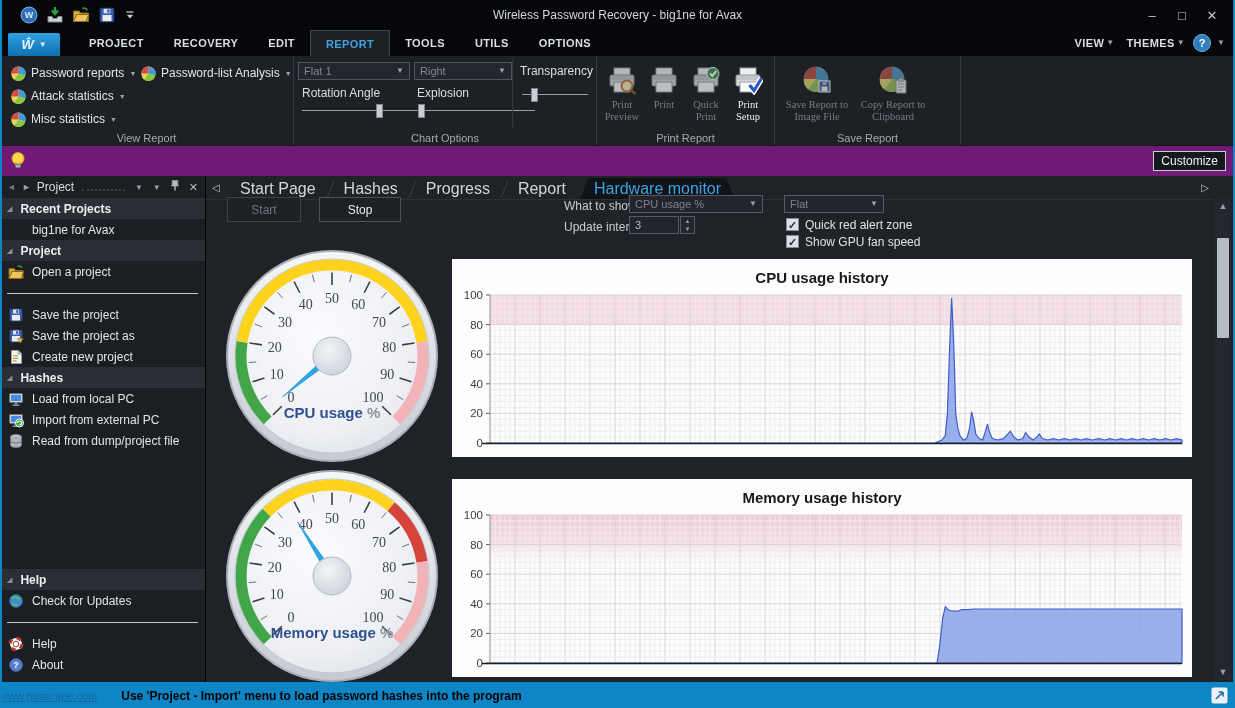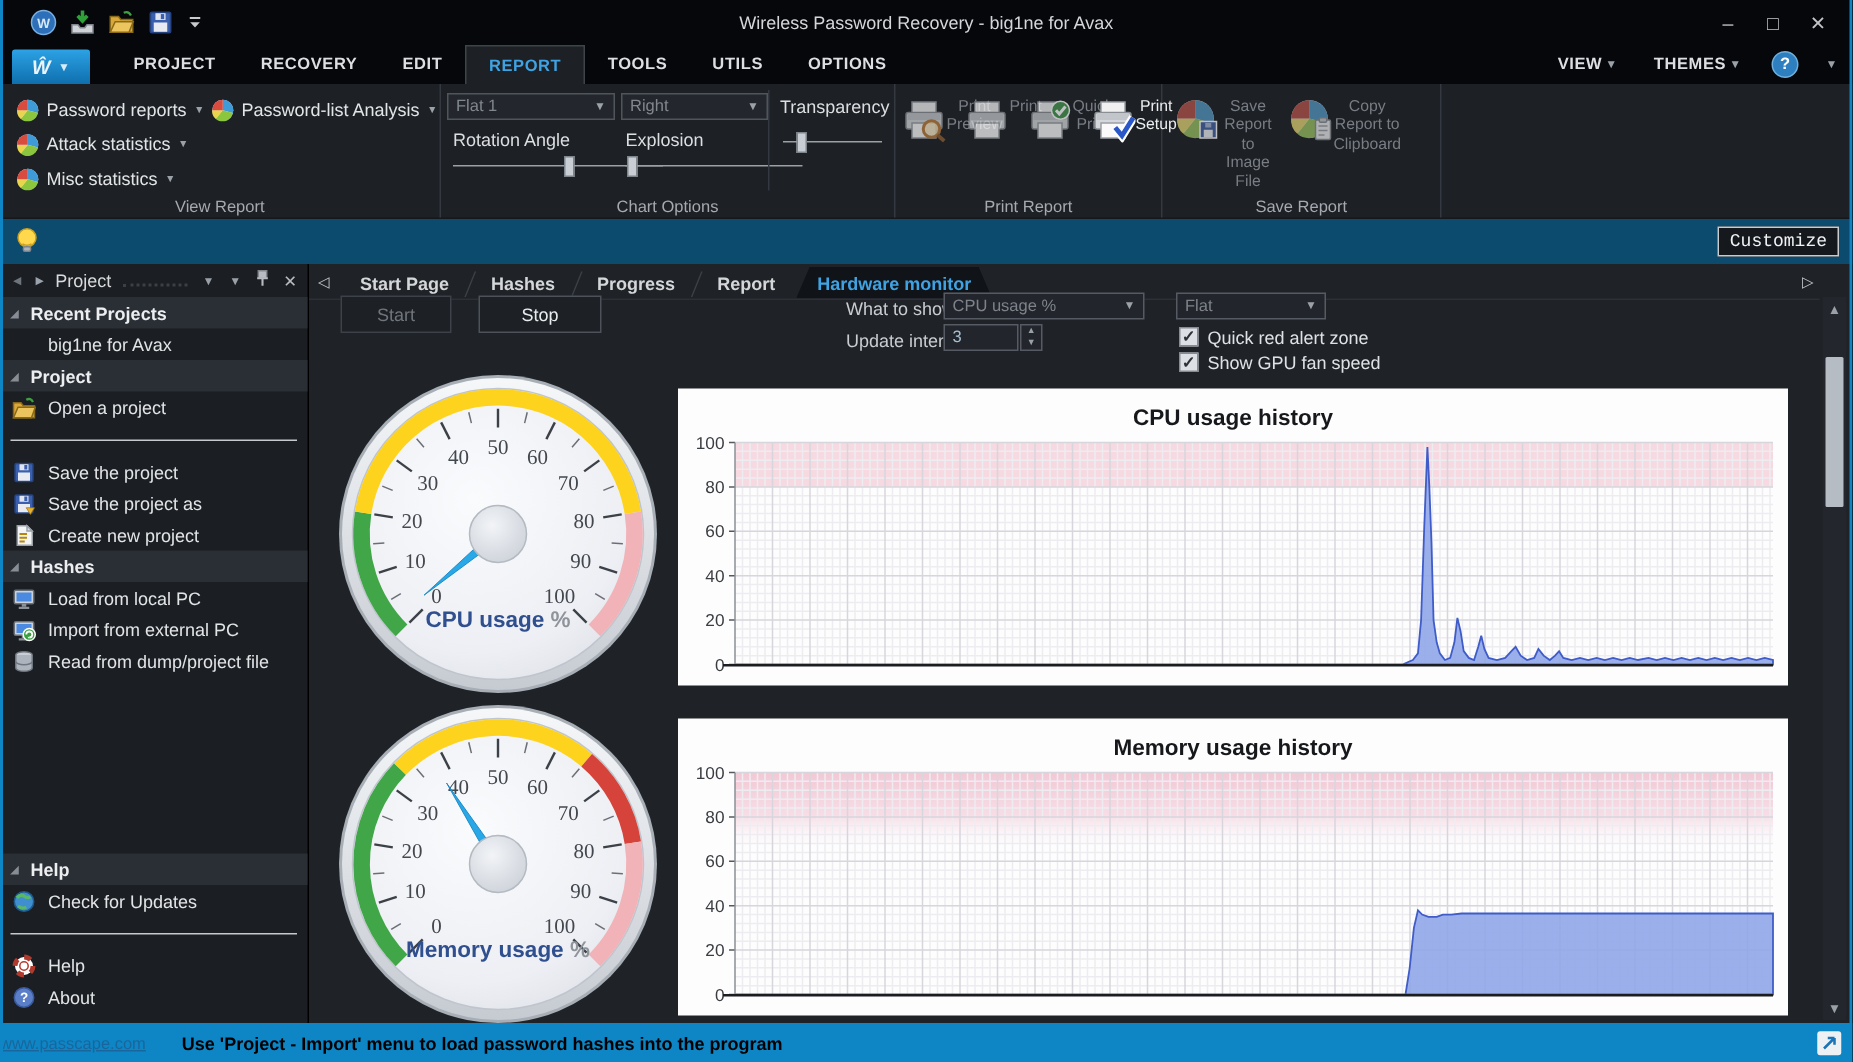--- a/index.html
+++ b/index.html
@@ -25,7 +25,7 @@
   #menu-left{display:flex;height:26px;margin-left:14px;}
   .menu-item{padding:0 15px;display:flex;align-items:center;font-size:11px;font-weight:bold;letter-spacing:.4px;color:#dcdee0;height:26px;box-sizing:border-box;}
   .menu-item.active{color:#3fa2e2;border:1px solid #3f444b;border-bottom:none;background:#1d2025;}
-  .menu-right{margin-left:auto;display:flex;align-items:center;gap:16px;padding-right:10px;height:26px;}
+  .menu-right{margin-left:auto;display:flex;align-items:center;gap:4px;padding-right:10px;height:26px;}
   .menu-right .menu-item{padding:0 4px;}
   .menu-right .caret{margin-left:2px;}
   .help-circle{width:16px;height:16px;border-radius:50%;background:#2d7fc0;color:#fff;font-size:11px;font-weight:bold;display:flex;align-items:center;justify-content:center;border:1px solid #6fb0dc;}

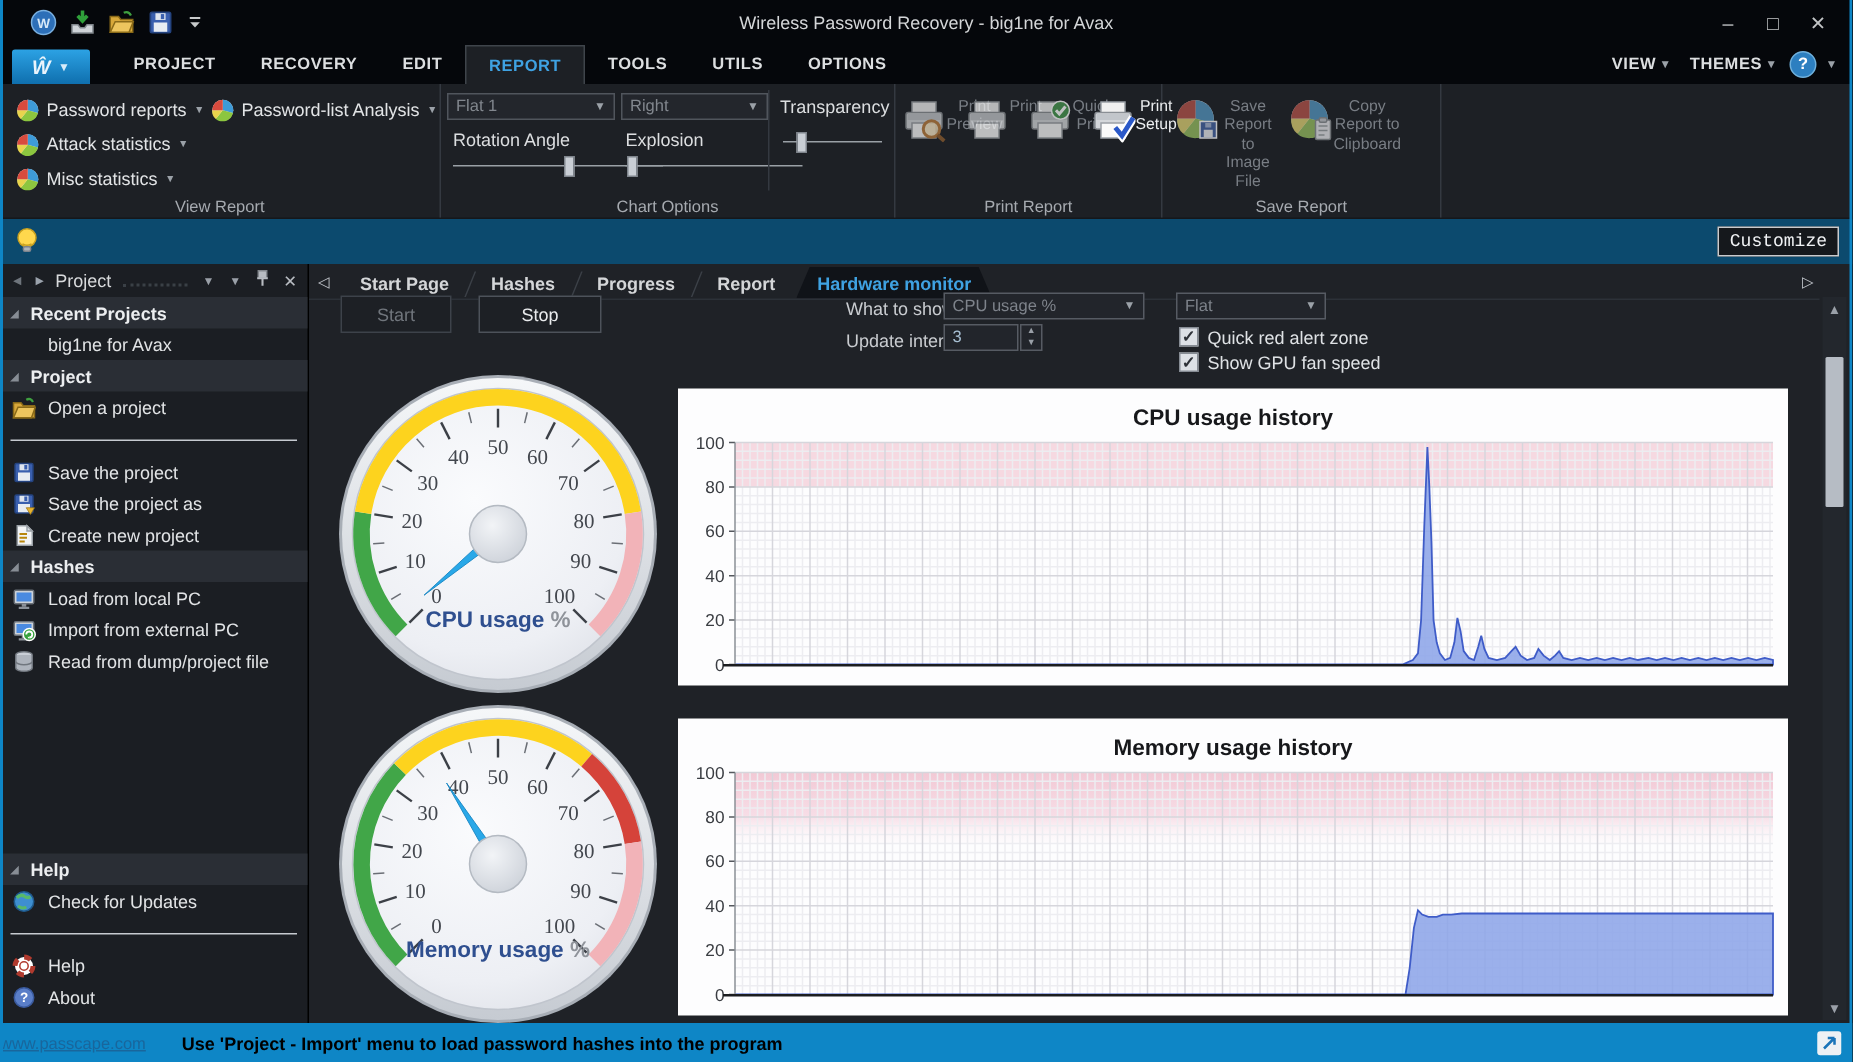--- a/index.html
+++ b/index.html
@@ -42,7 +42,7 @@
   .rslider{position:absolute;height:14px;}
   .sl-track{position:absolute;left:0;right:0;top:6px;height:1px;background:#9aa0a6;}
   .sl-thumb{position:absolute;top:0;width:7px;height:14px;background:#c9ced5;border:1px solid #7e848c;box-sizing:border-box;}
-  .bigbtn{position:absolute;width:42px;display:flex;flex-direction:row;text-align:center;font-size:10.5px;line-height:1.18;color:#eceef0;top:7px;}
+  .bigbtn{position:absolute;width:42px;display:flex;flex-direction:column;align-items:center;text-align:center;font-size:10.5px;line-height:1.18;color:#eceef0;top:7px;font-family:Liberation Serif, serif;}
   .bigbtn .bicon{height:34px;display:flex;align-items:center;}
   .bigbtn.dis{color:#787d84;}
   .bigbtn.dis .bicon{opacity:.72;filter:grayscale(.3);}

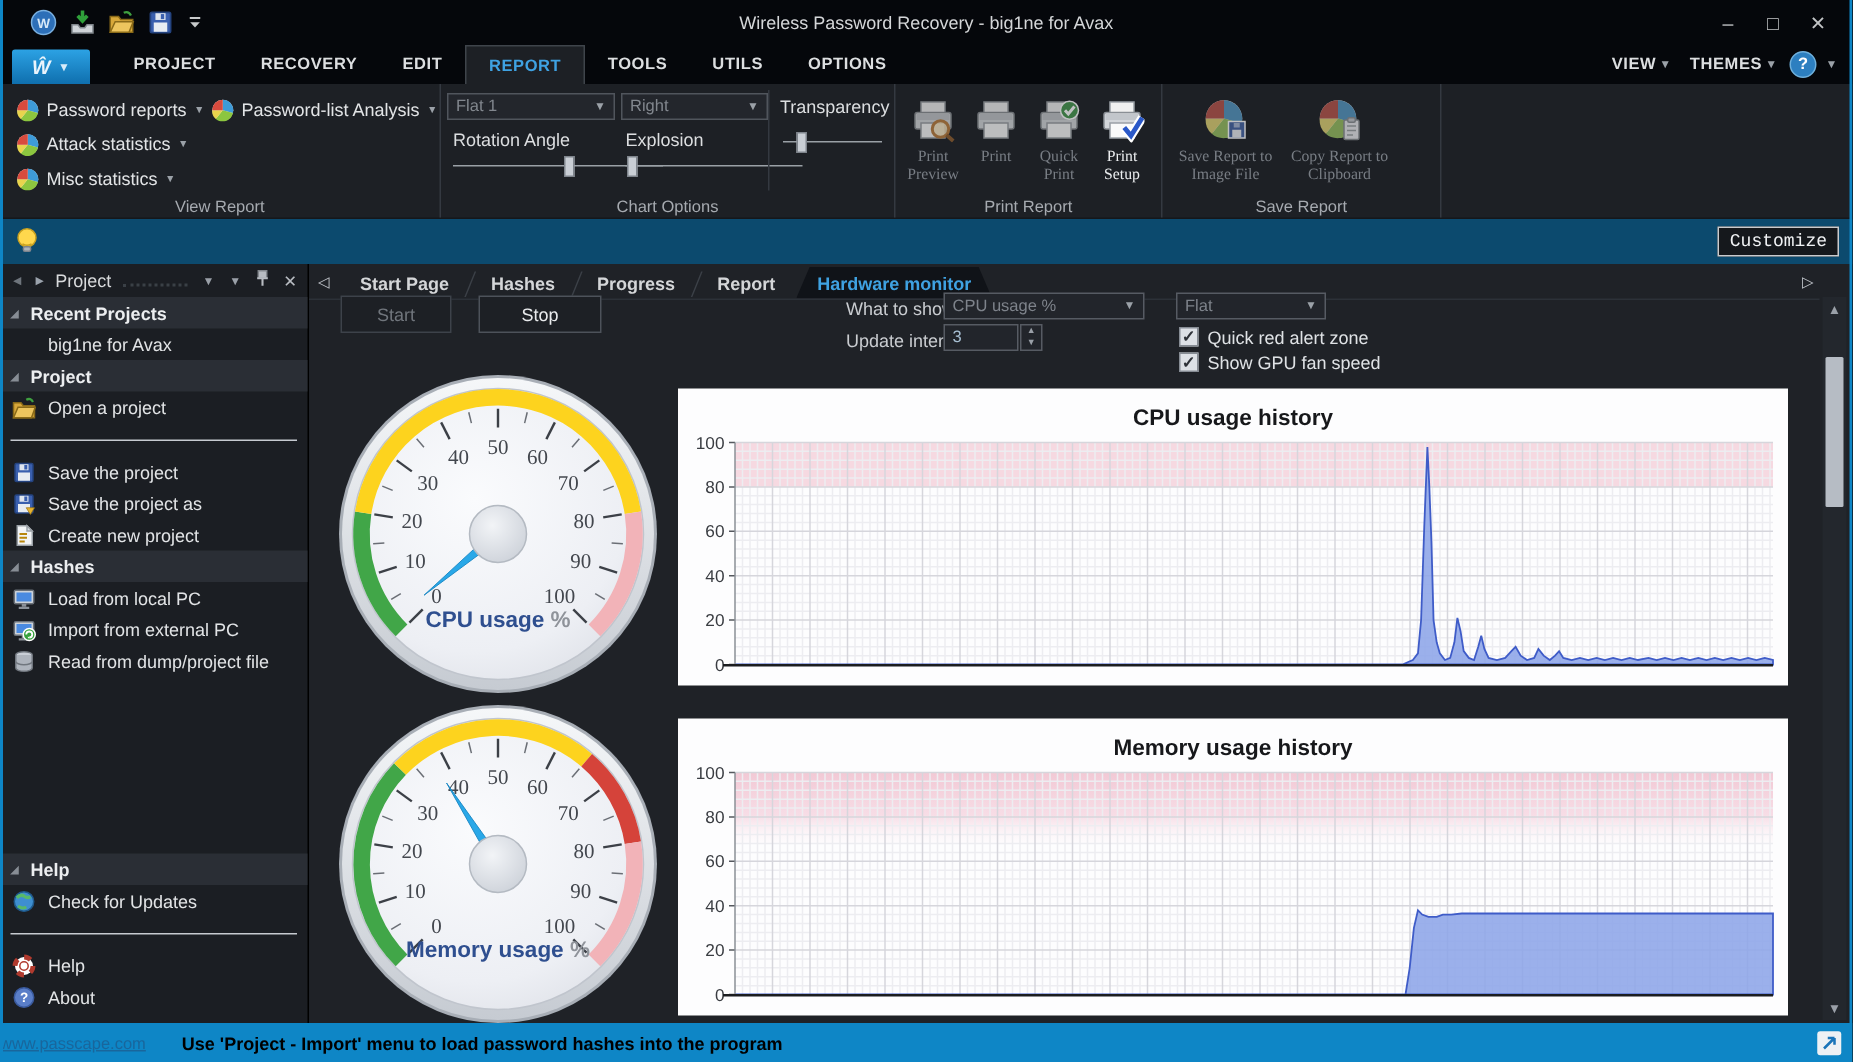--- a/index.html
+++ b/index.html
@@ -49,7 +49,7 @@
   .bigbtn .blabel{margin-top:2px;}
 
   
-  .bulbrow{height:30px;background:#0c4a6e;position:relative;font-family:Liberation Mono, monospace;}
+  .bulbrow{height:30px;background:#701a75;position:relative;}
   .bulb{position:absolute;left:8px;top:4px;}
   .customize-btn{position:absolute;right:9px;top:5px;height:18px;padding:0 7px;border:1px solid #c9cbce;background:#15181c;color:#f0f2f4;font-size:12px;display:flex;align-items:center;}
 

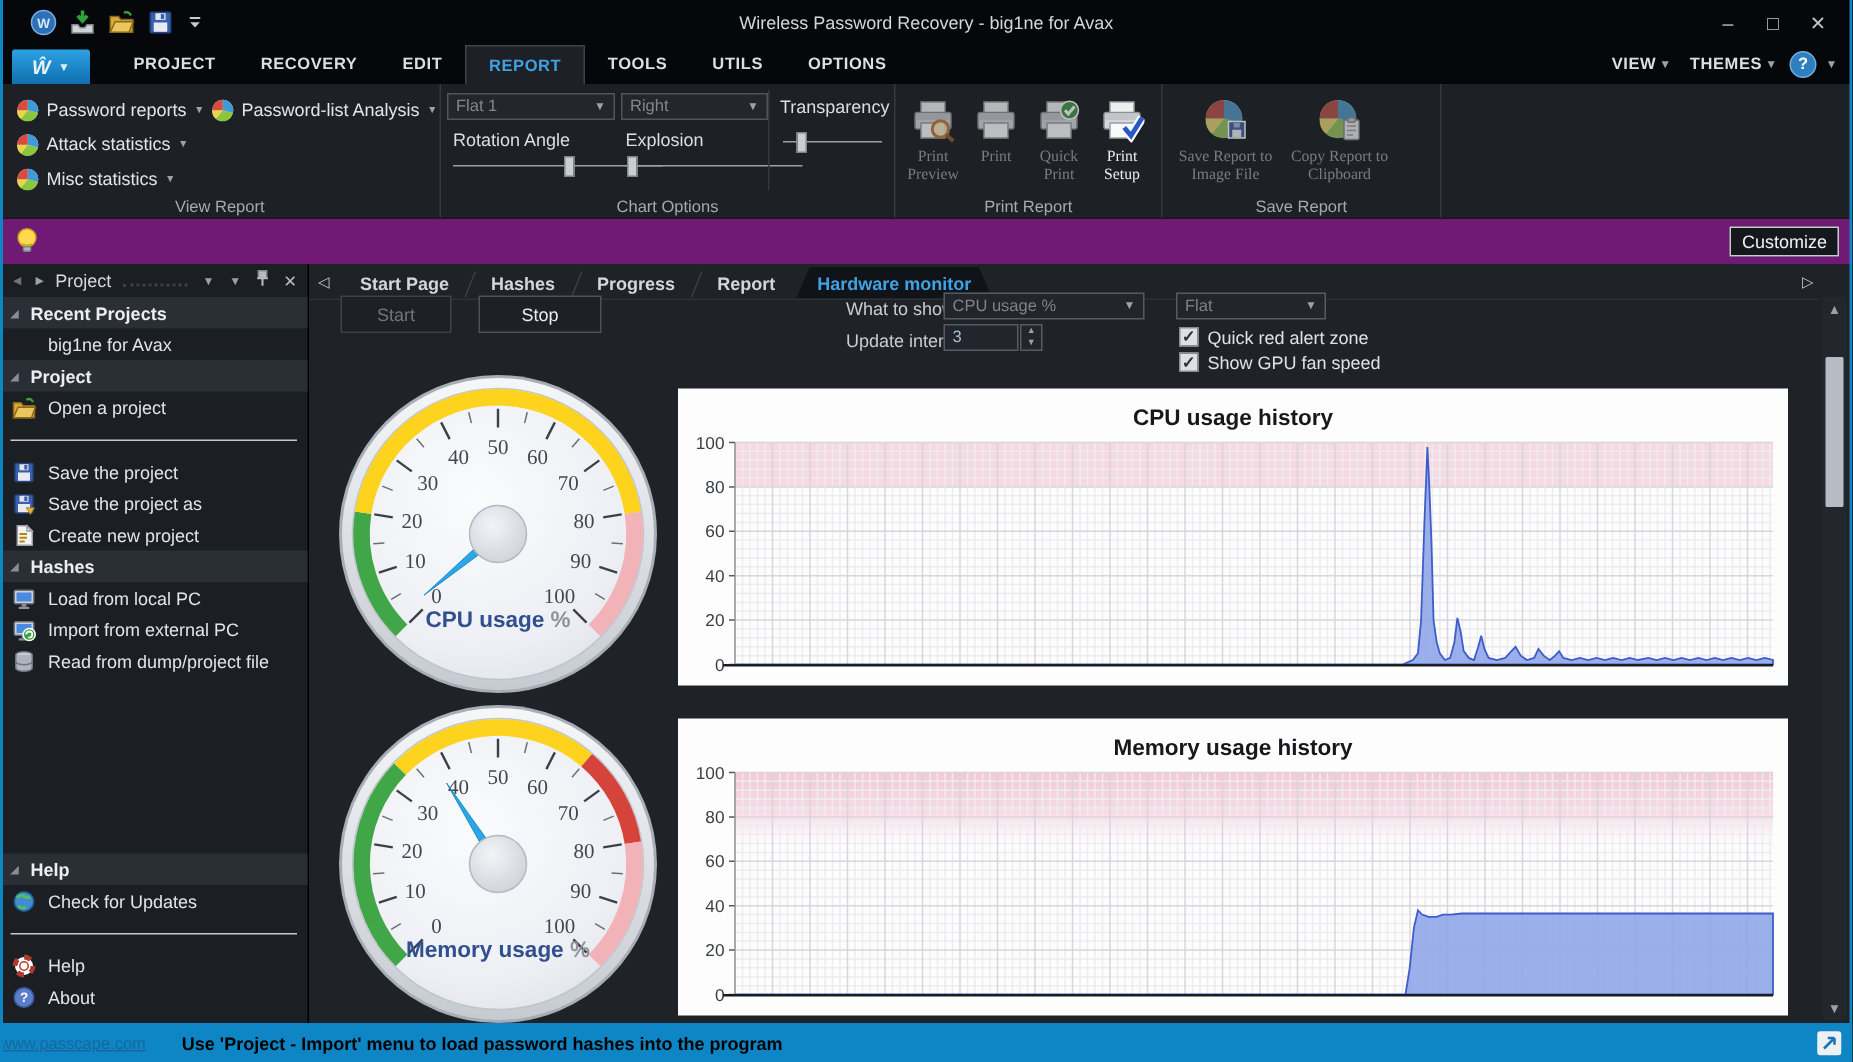--- a/index.html
+++ b/index.html
@@ -75,7 +75,7 @@
   .main{flex:1;position:relative;background:#1f2227;overflow:hidden;}
   .tab-scroll{position:absolute;top:6px;font-size:10px;color:#c2c6cc;}
   .tabstrip{position:absolute;left:20px;top:2px;height:21px;display:flex;}
-  .tab{padding:0 14px;display:flex;align-items:center;font-size:12px;font-weight:bold;color:#d4d6d8;position:relative;}
+  .tab{padding:0 14px;display:flex;align-items:center;font-size:16px;font-weight:normal;color:#d4d6d8;position:relative;}
   .tab.active{color:#3fa2e2;background:#101318;clip-path:polygon(9px 0,calc(100% - 9px) 0,100% 100%,0 100%);}
   .tab:not(:first-child)::before{content:'';position:absolute;left:0;top:3px;bottom:1px;width:1px;background:#3c4148;transform:skewX(-22deg);}
   .strip-line{position:absolute;left:0;right:22px;top:23px;height:1px;background:#2c3138;}

